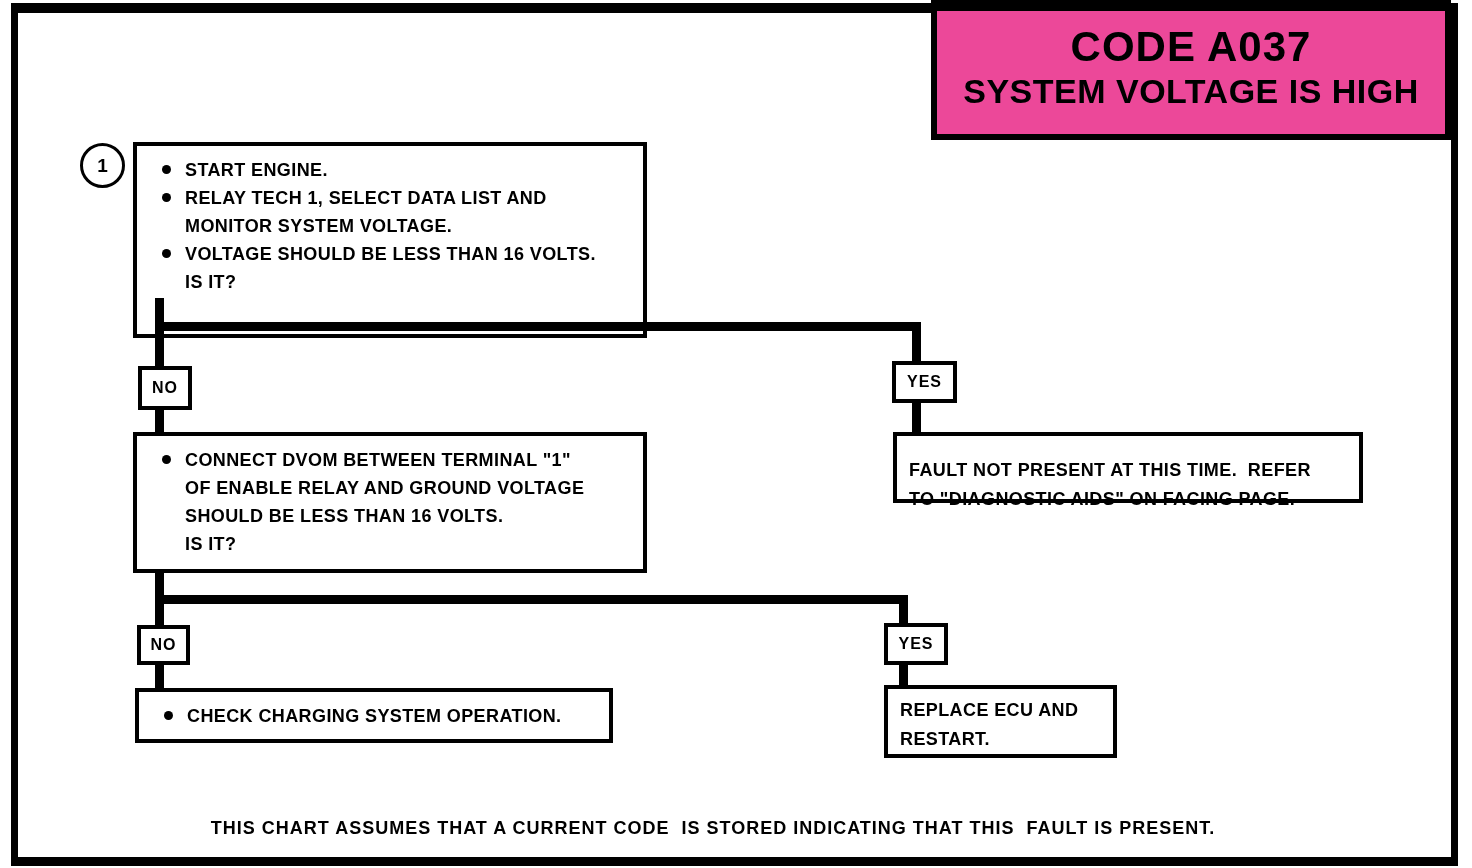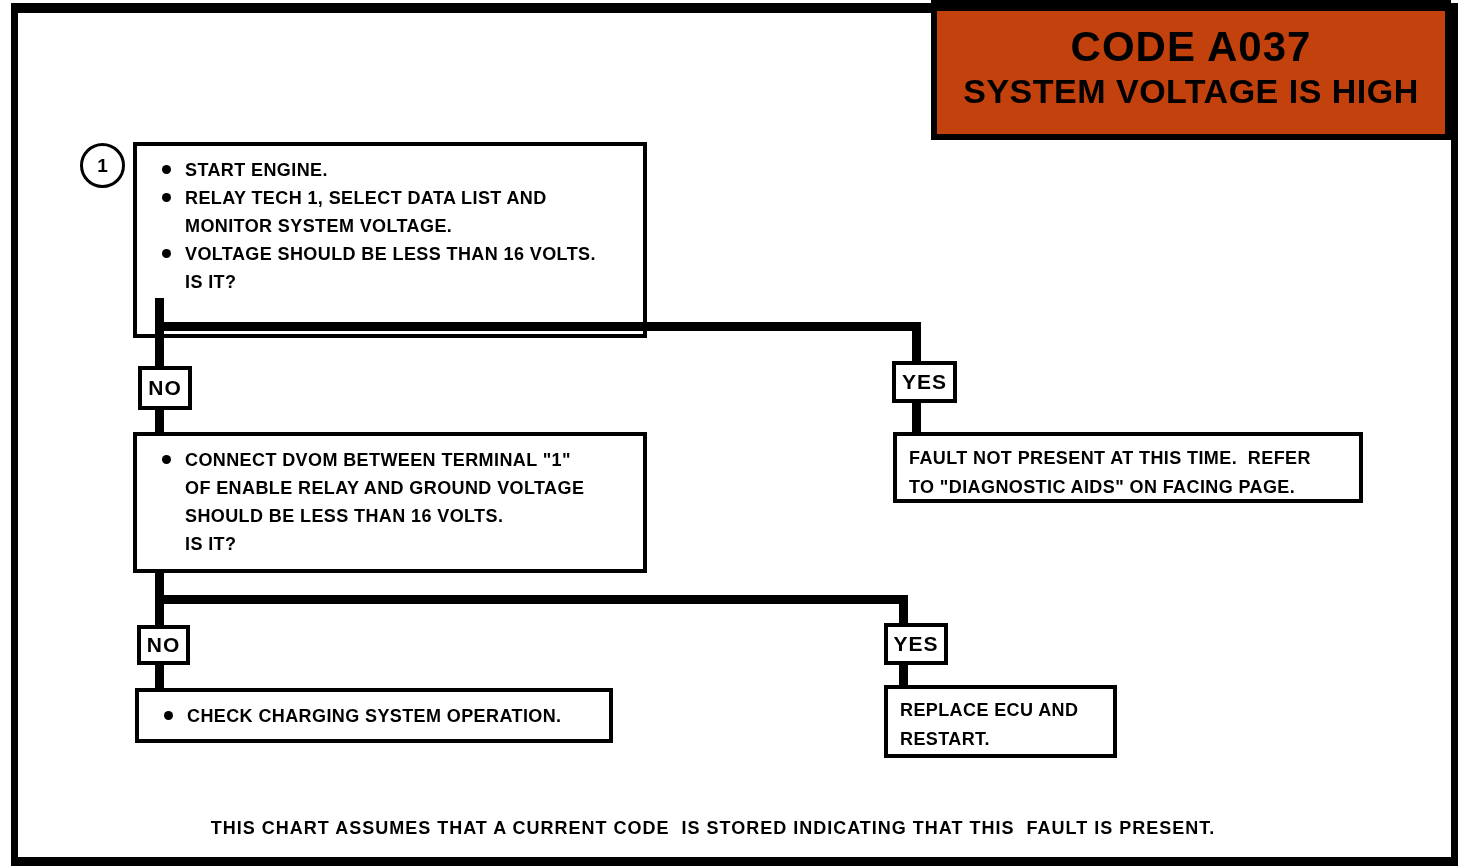--- a/index.html
+++ b/index.html
@@ -29,7 +29,7 @@
     border: 6px solid #000;
     border-top-width: 11px;
     box-sizing: border-box;
-    background: #c2410c;
+    background: #ec4899;
     z-index: 7;
     text-align: center;
   }

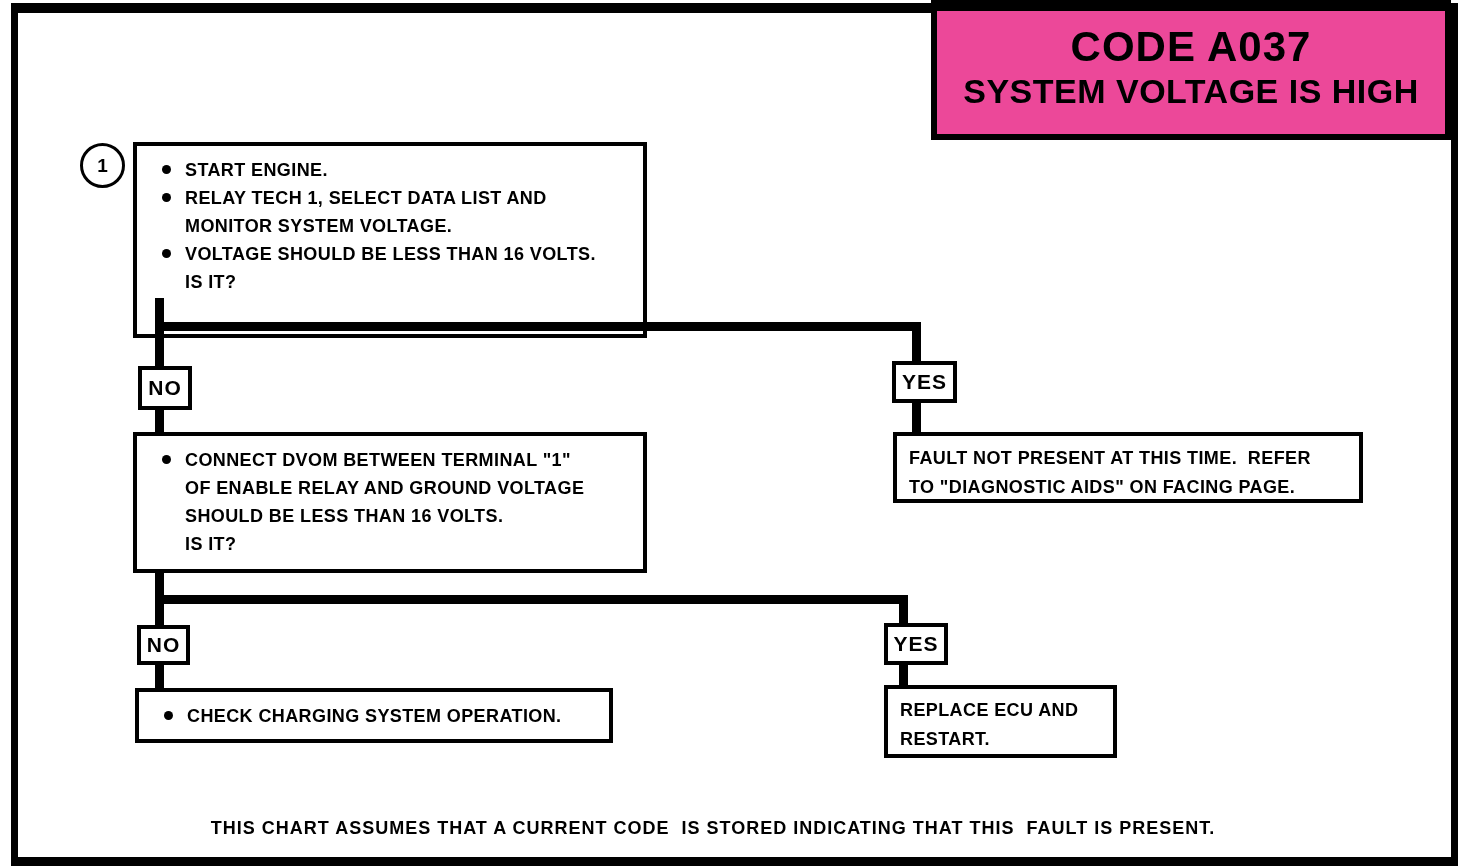--- a/index.html
+++ b/index.html
@@ -100,7 +100,7 @@
     box-sizing: border-box;
     background: #fff;
     display: flex; align-items: center; justify-content: center;
-    font-size: 21px; font-weight: bold; letter-spacing: 1px;
+    font-size: 16px; font-weight: bold; letter-spacing: 1px;
   }
   .no1  { left: 138px; top: 366px; width: 54px; height: 44px; }
   .yes1 { left: 892px; top: 361px; width: 65px; height: 42px; }

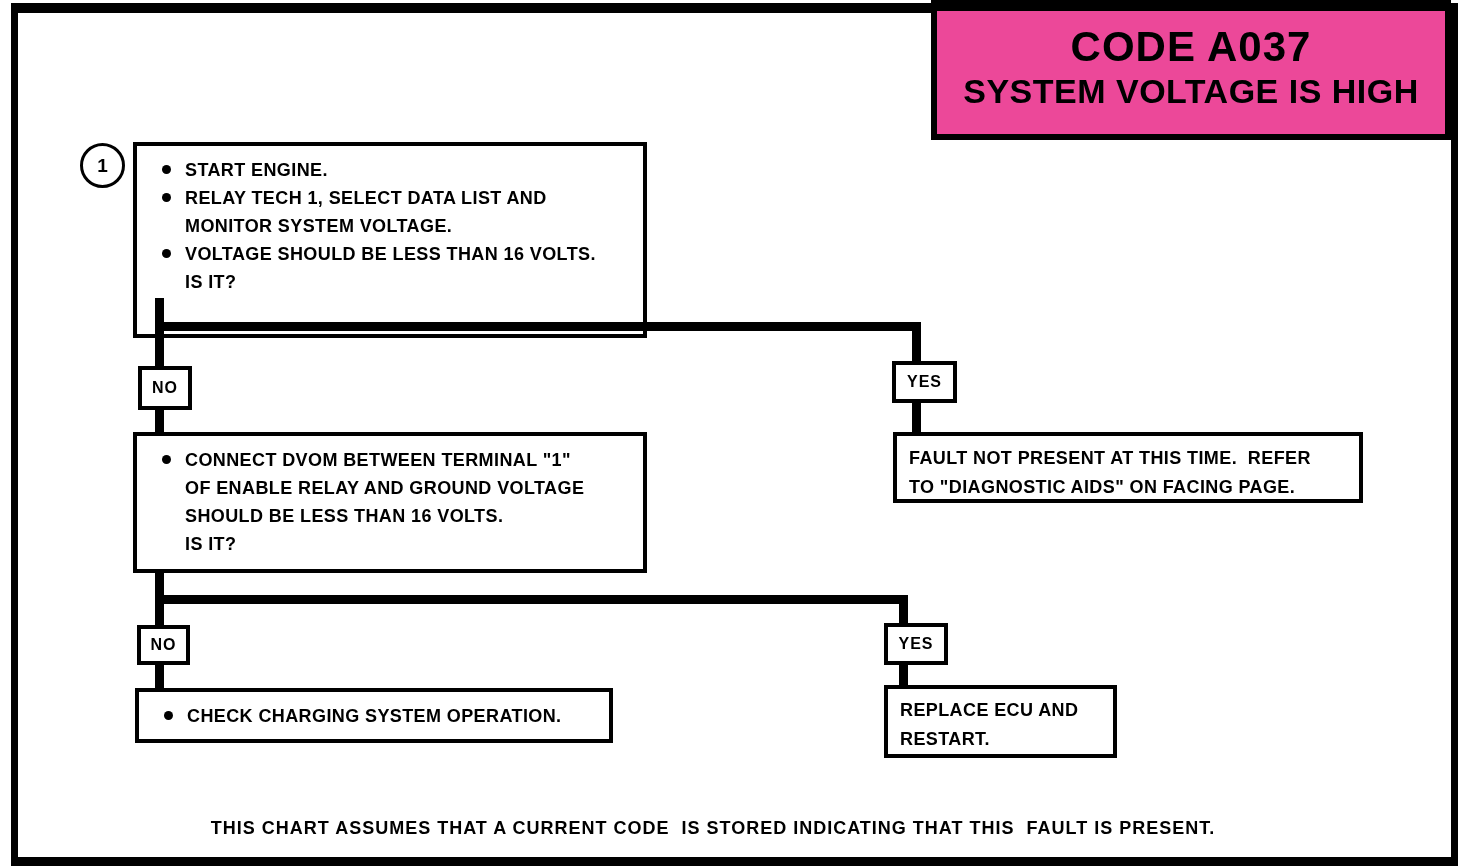--- a/index.html
+++ b/index.html
@@ -89,7 +89,7 @@
   .box-step1 { left: 133px; top: 142px; width: 514px; height: 196px; padding-top: 10px; }
   .box-step2 { left: 133px; top: 432px; width: 514px; height: 141px; padding-top: 10px; }
   .box-check { left: 135px; top: 688px; width: 478px; height: 55px; padding-top: 10px; }
-  .box-fault { left: 893px; top: 432px; width: 470px; height: 71px; padding: 8px 0 0 12px; }
+  .box-fault { left: 893px; top: 432px; width: 470px; height: 71px; padding: 20px 0 0 12px; }
   .box-replace { left: 884px; top: 685px; width: 233px; height: 73px; padding: 7px 0 0 12px; }
   .plain .t-row { height: 29px; }
   .plain .t-line { line-height: 29px; }

